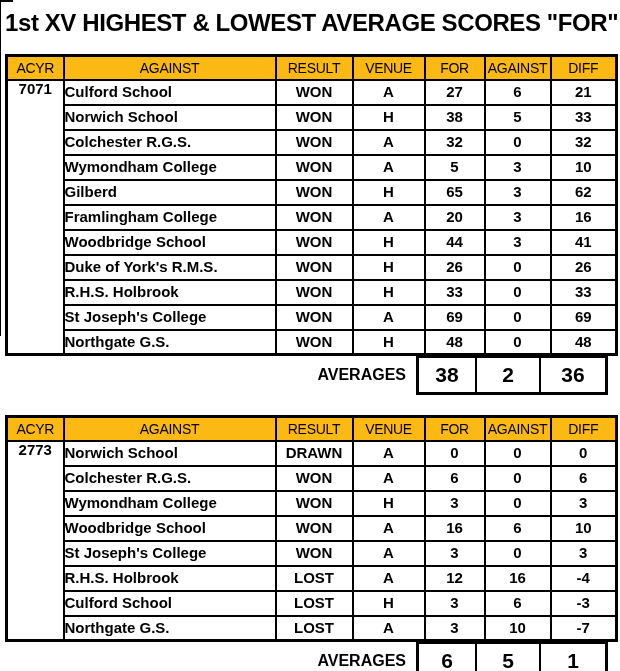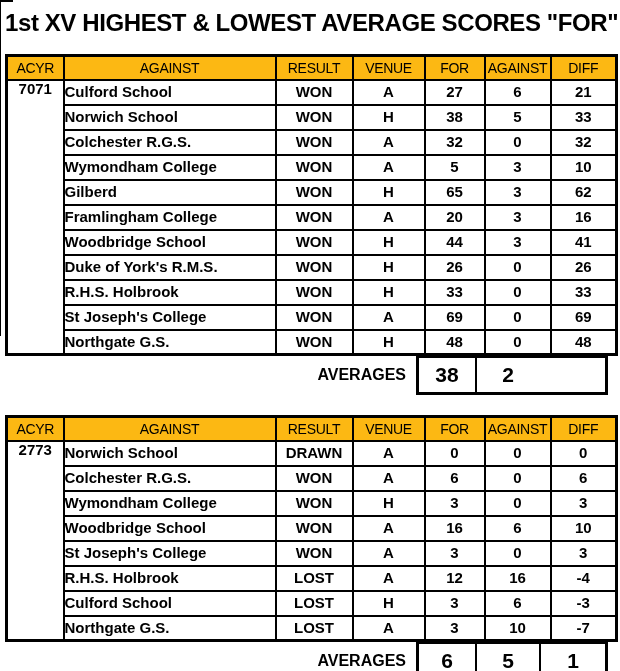--- a/index.html
+++ b/index.html
@@ -226,6 +226,7 @@
     <div class="avg-box">
       <div class="avg-cell w1">38</div>
       <div class="avg-cell w2">2</div>
+      <div class="avg-cell w3">36</div>
     </div>
   </div>
 </section>

